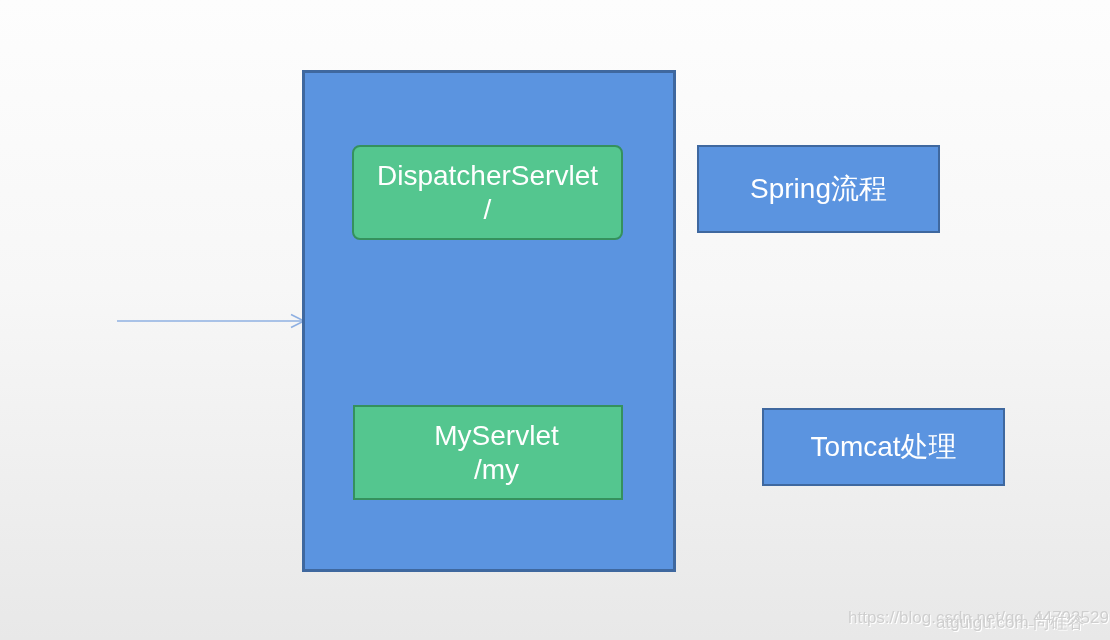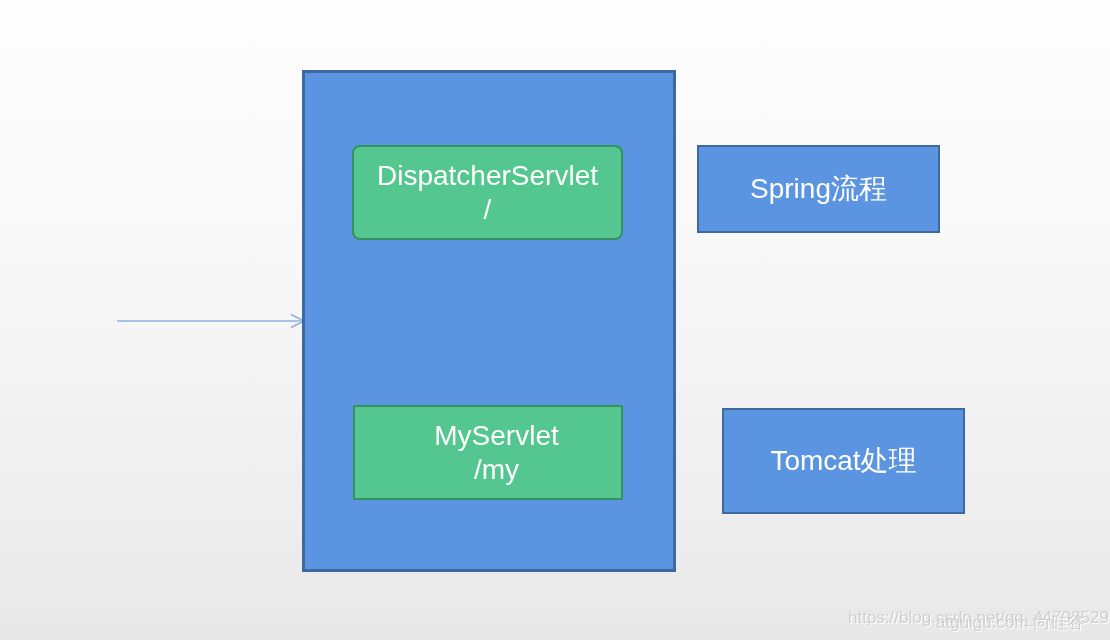--- a/index.html
+++ b/index.html
@@ -64,10 +64,10 @@
     height: 88px;
   }
   .blue-label-box.tomcat {
-    left: 722px;
+    left: 762px;
     top: 408px;
     width: 243px;
-    height: 106px;
+    height: 78px;
   }
   .arrow-svg {
     position: absolute;

